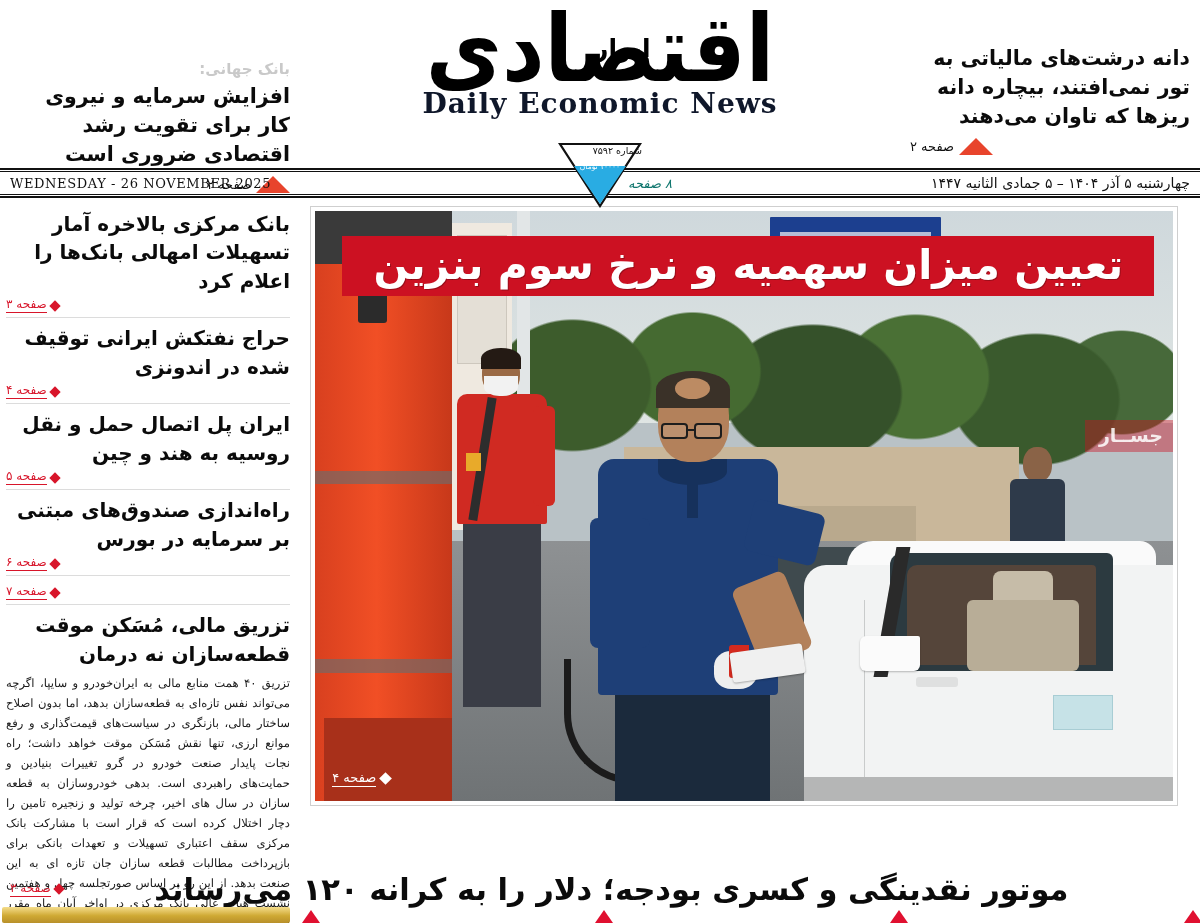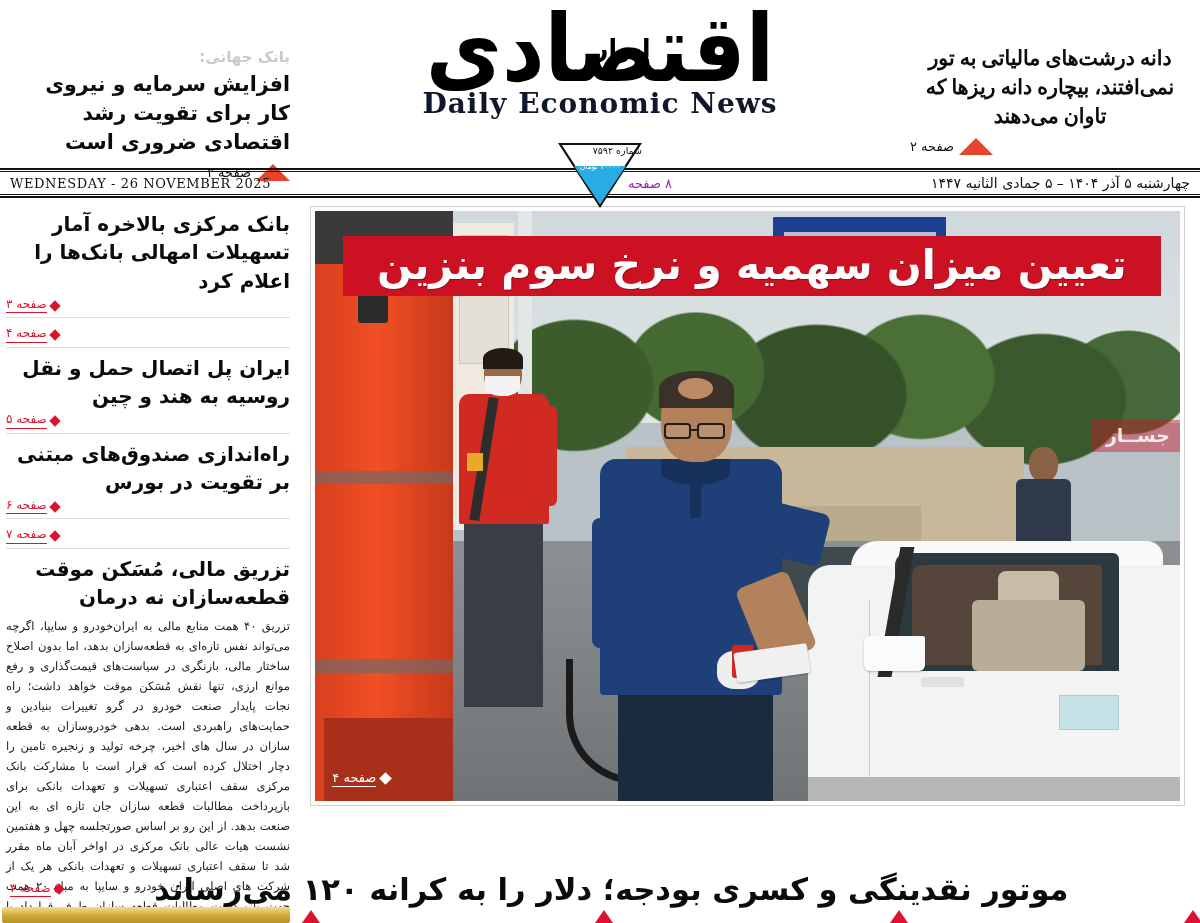--- a/index.html
+++ b/index.html
@@ -42,7 +42,7 @@
     font-weight:bold;
     color:#c9c9c9;
     line-height:1.2;
-    margin:4px 0 4px 0;
+    margin:16px 0 4px 0;
     text-align:right;
     direction:rtl;
   }

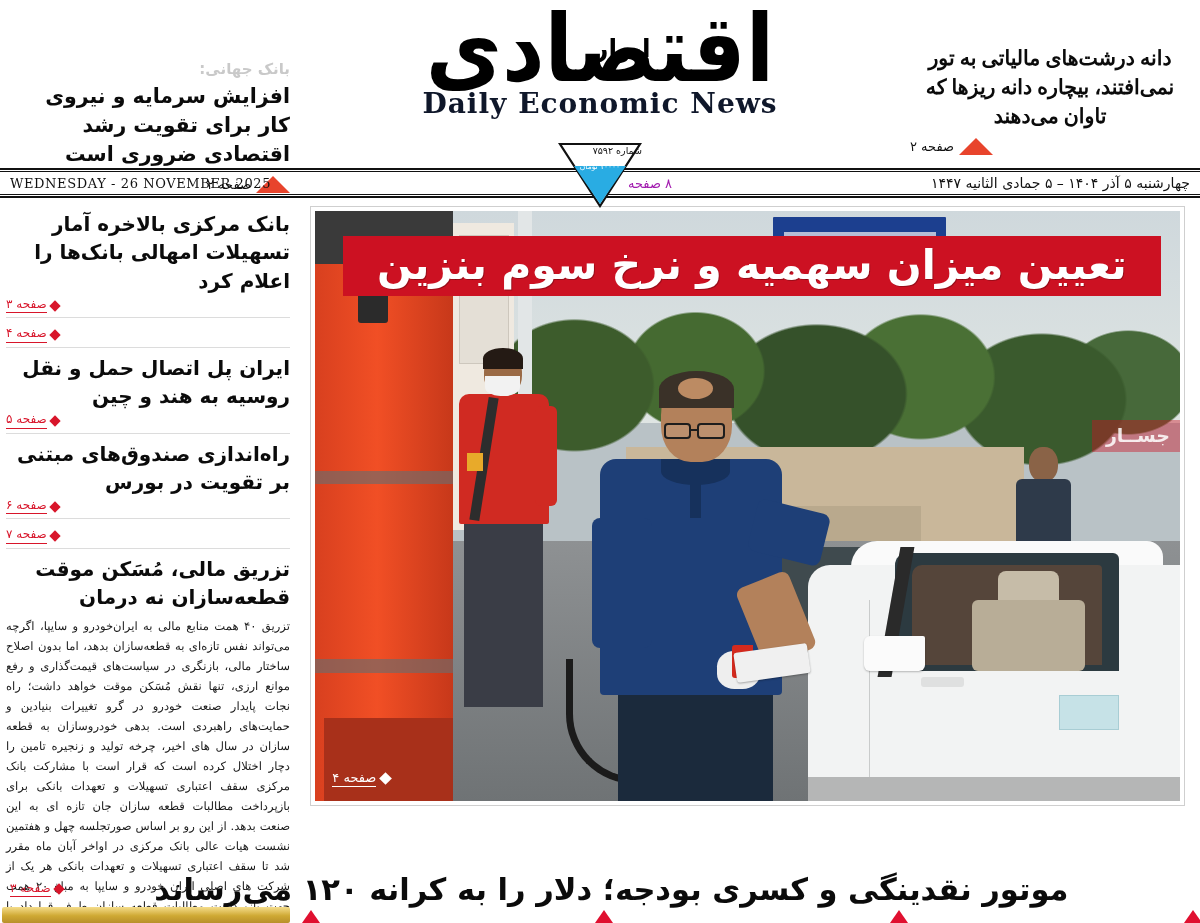--- a/index.html
+++ b/index.html
@@ -57,7 +57,7 @@
   }
   .mh-side.left .kicker,
   .mh-side.left .side-head{text-align:right;}
-  .mh-side.right .side-head{text-align:center;font-family:Liberation Serif, serif;}
+  .mh-side.right .side-head{text-align:right;}
 
   .pagemark{
     display:flex;

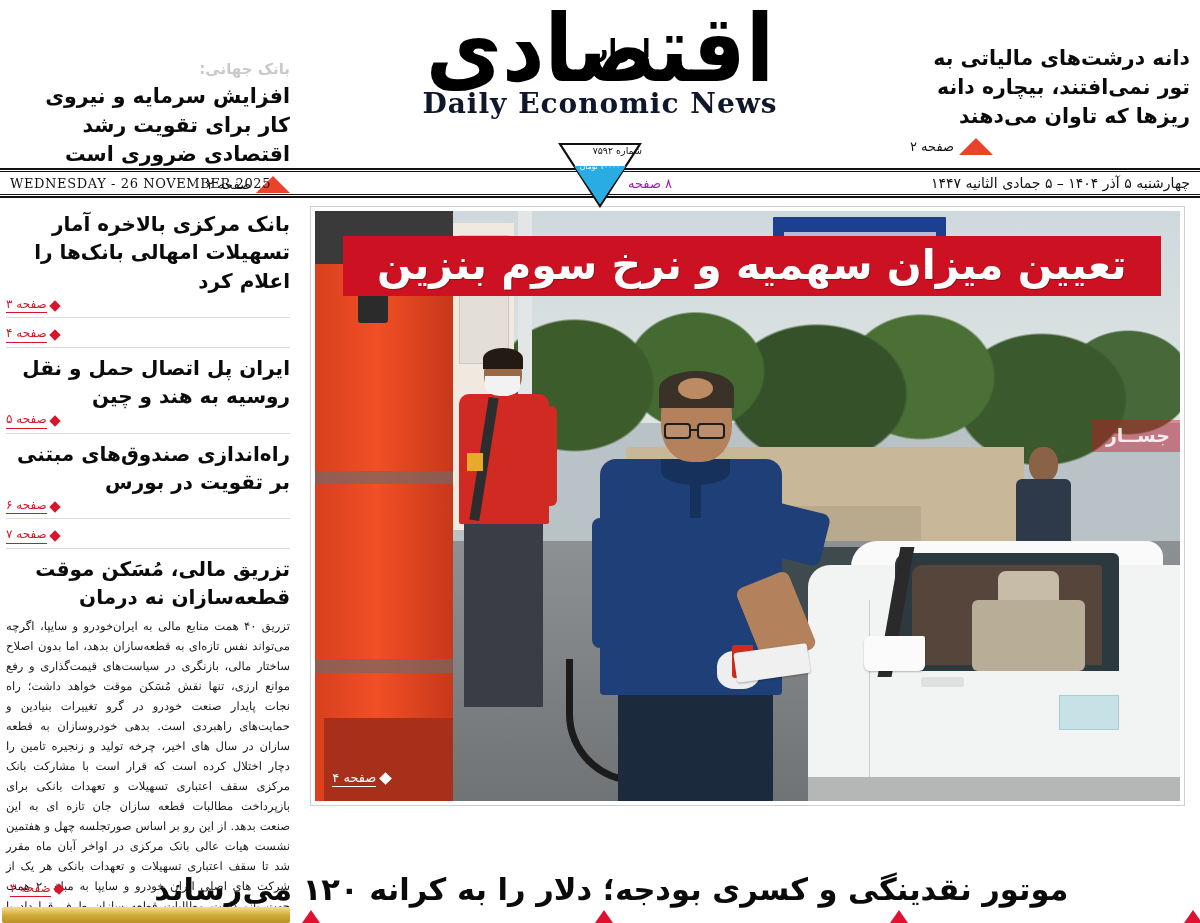--- a/index.html
+++ b/index.html
@@ -155,9 +155,10 @@
     top:50%;
     transform:translateY(-50%);
     font-size:13px;
-    color:#a21caf;
+    color:#0f766e;
     direction:rtl;
     white-space:nowrap;
+    font-style:italic;
   }
 
   

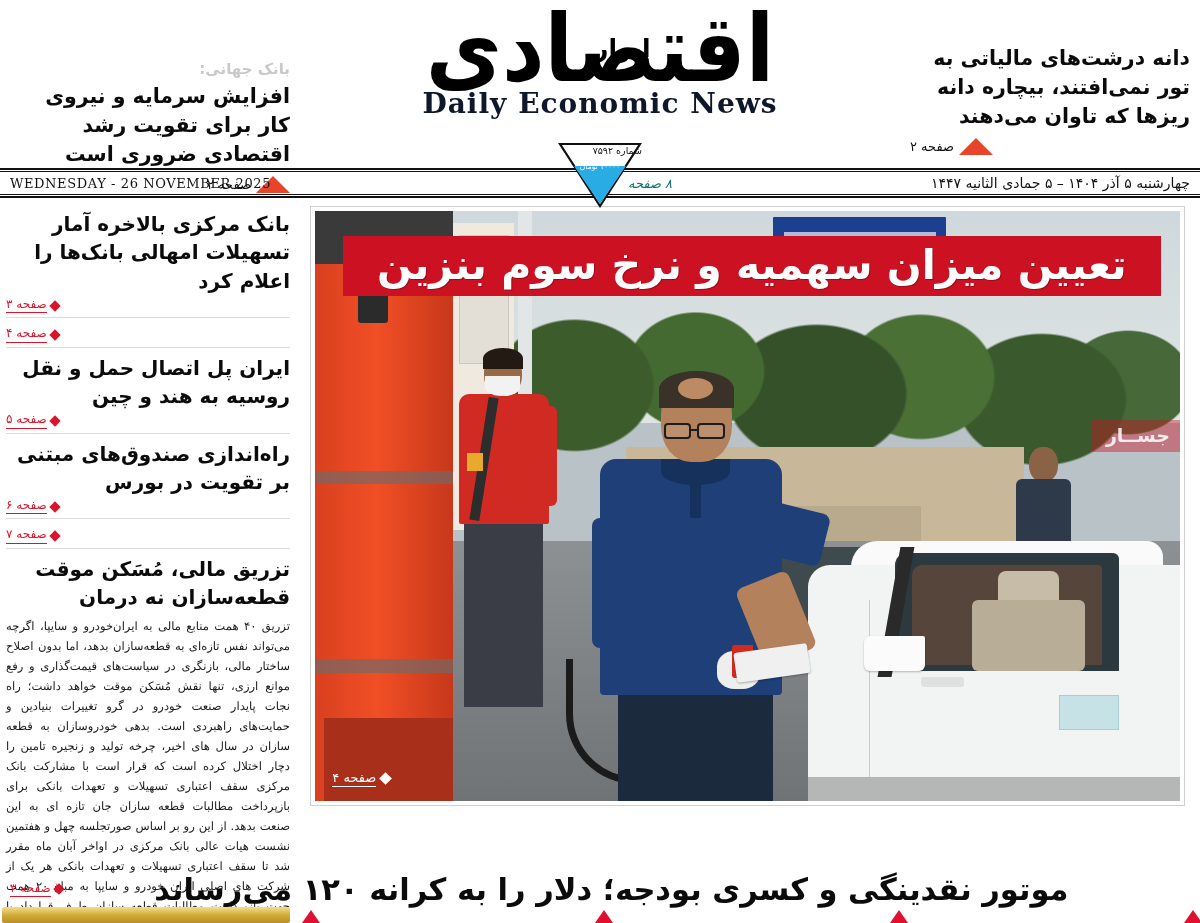--- a/index.html
+++ b/index.html
@@ -210,7 +210,7 @@
   .main-col{
     flex:1;
     box-sizing:border-box;
-    padding:8px 15px 0 10px;
+    padding:8px 22px 0 10px;
     position:relative;
   }
 

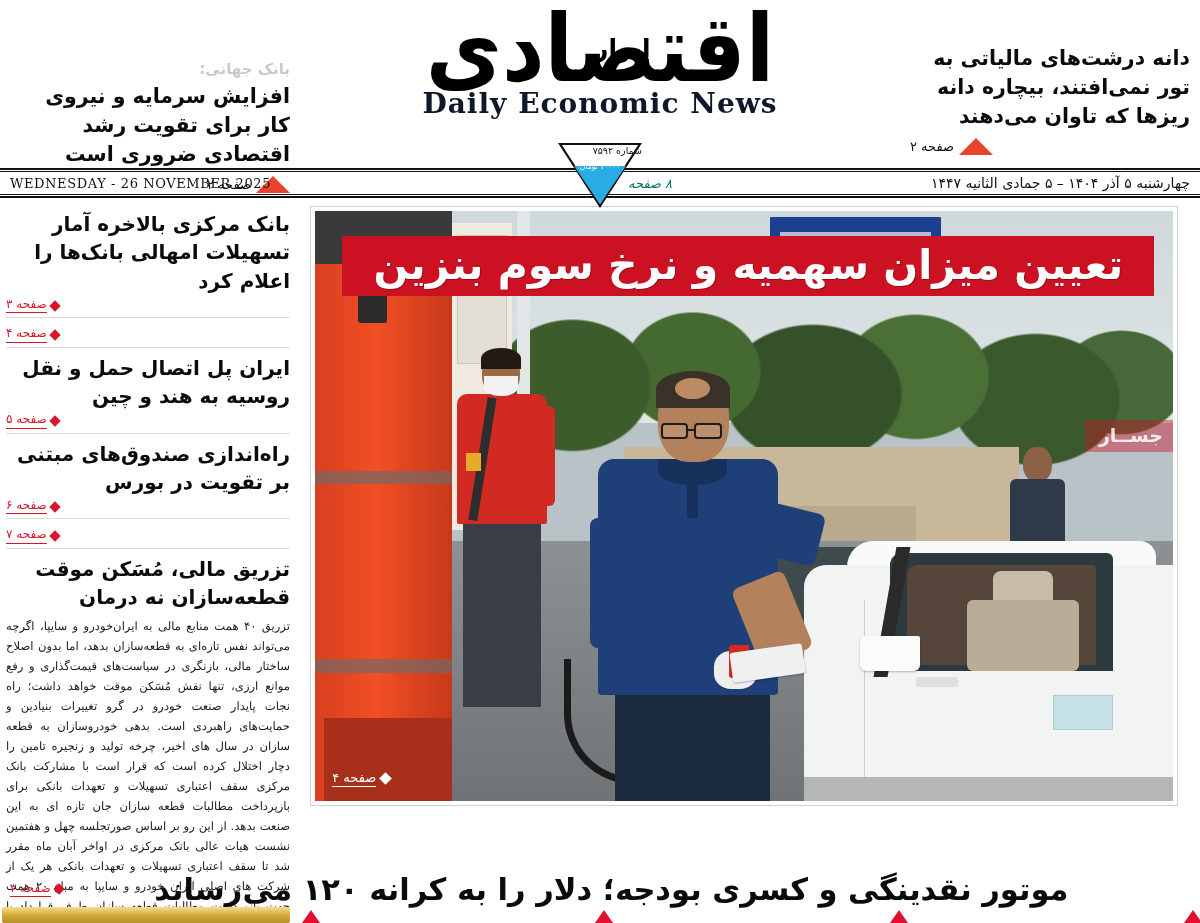--- a/index.html
+++ b/index.html
@@ -600,6 +600,7 @@
       </div>
 
       <div class="sb-item">
+        <div class="sb-title">حراج نفتکش ایرانی توقیف شده در اندونزی</div>
         <div class="sb-page-row">
           <span class="sb-page">
             <span class="diamond"></span>

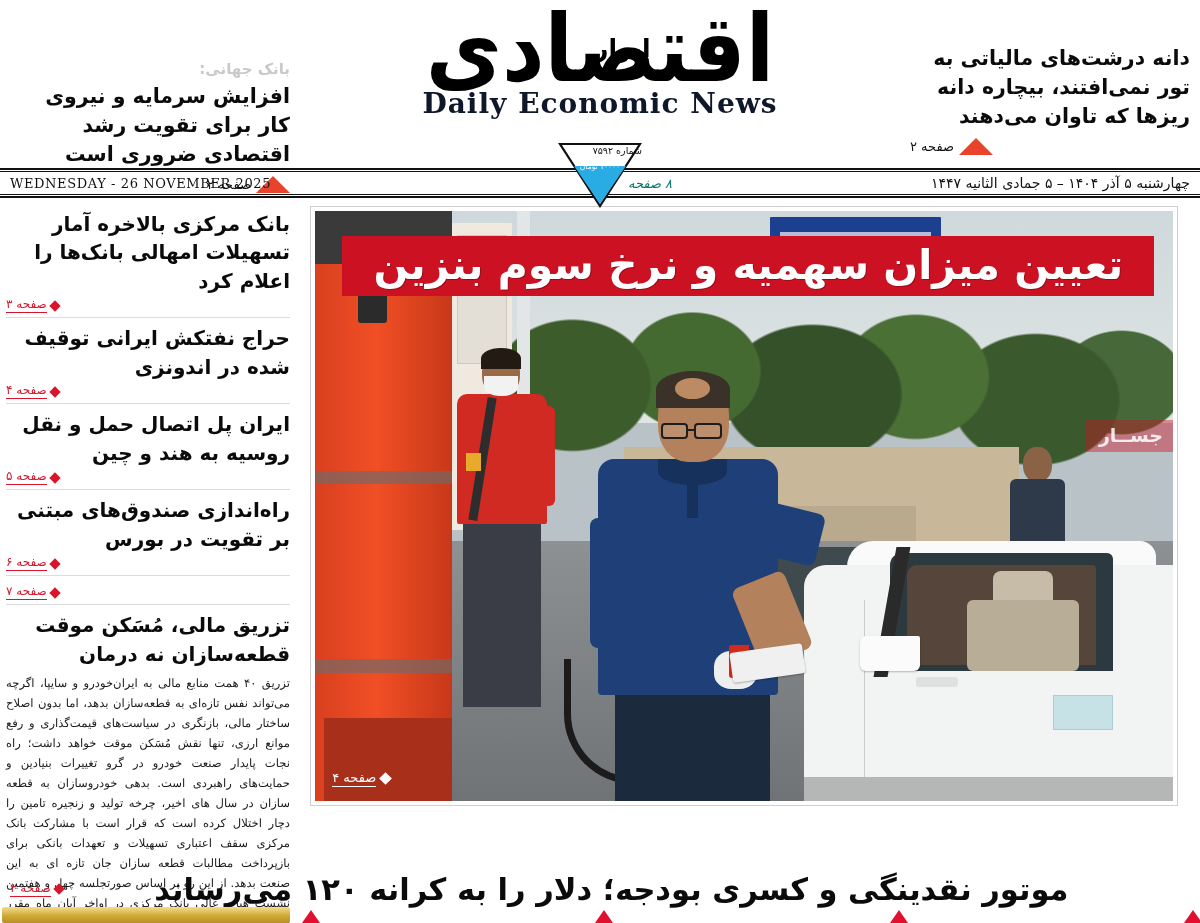--- a/index.html
+++ b/index.html
@@ -620,7 +620,7 @@
       </div>
 
       <div class="sb-item">
-        <div class="sb-title">راه‌اندازی صندوق‌های مبتنی بر تقویت در بورس</div>
+        <div class="sb-title">راه‌اندازی صندوق‌های مبتنی بر سرمایه در بورس</div>
         <div class="sb-page-row">
           <span class="sb-page">
             <span class="diamond"></span>

